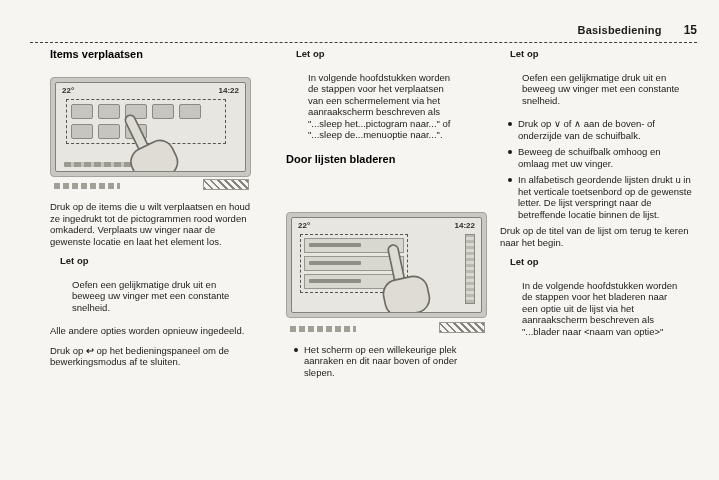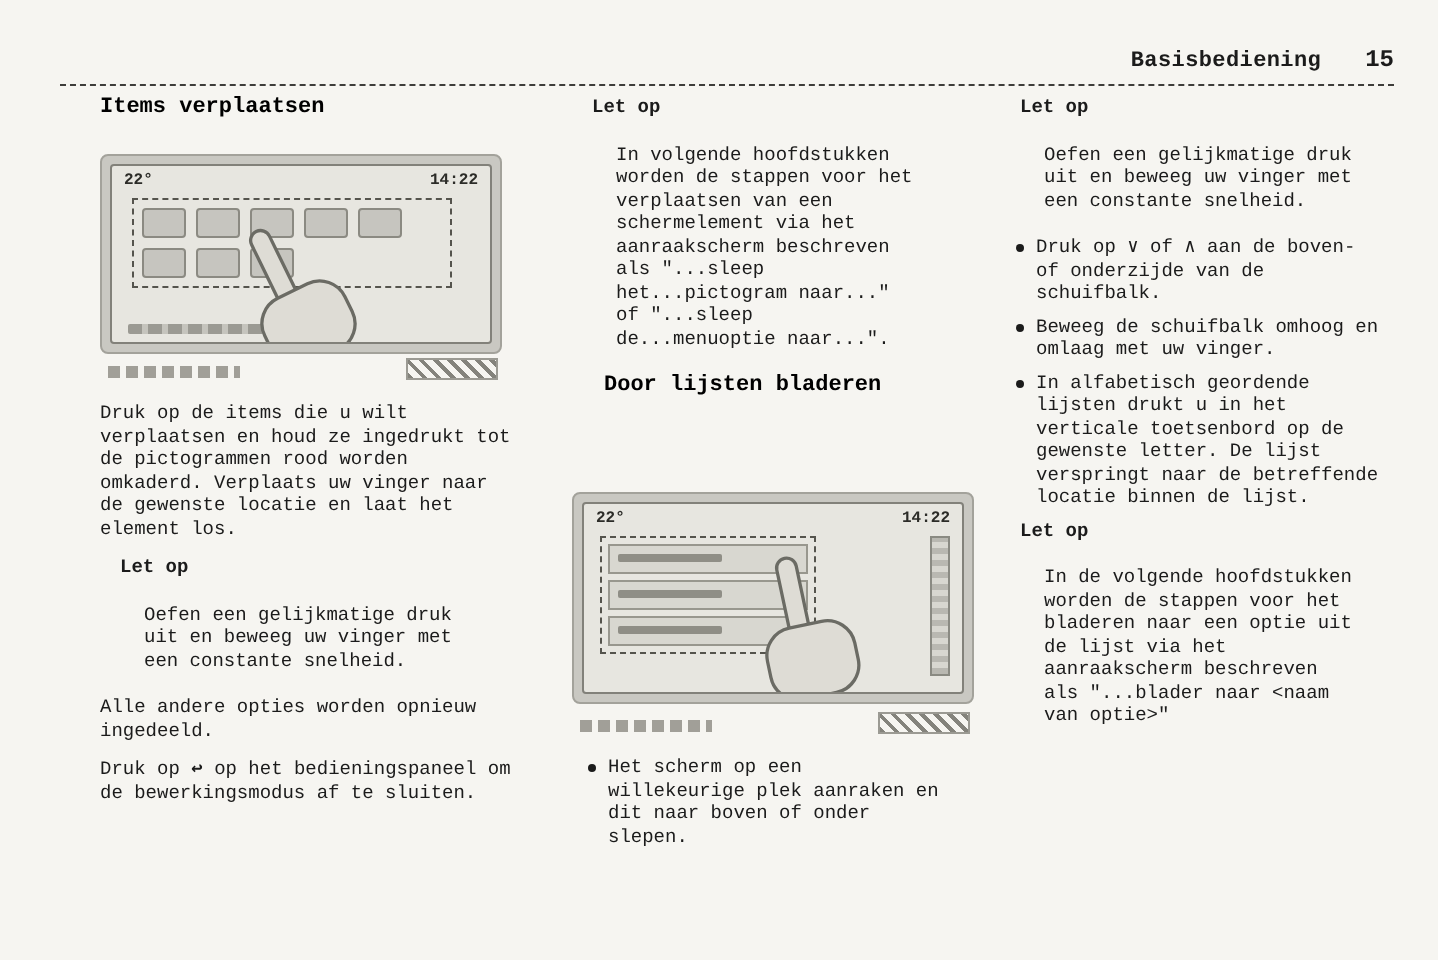--- a/index.html
+++ b/index.html
@@ -7,7 +7,7 @@
     position:relative;
     width:719px;height:480px;
     background:#f6f5f1;
-    font-family:Liberation Mono, monospace;
+    font-family:Liberation Sans, sans-serif;
     color:#1b1b1b;
     overflow:hidden;
   }

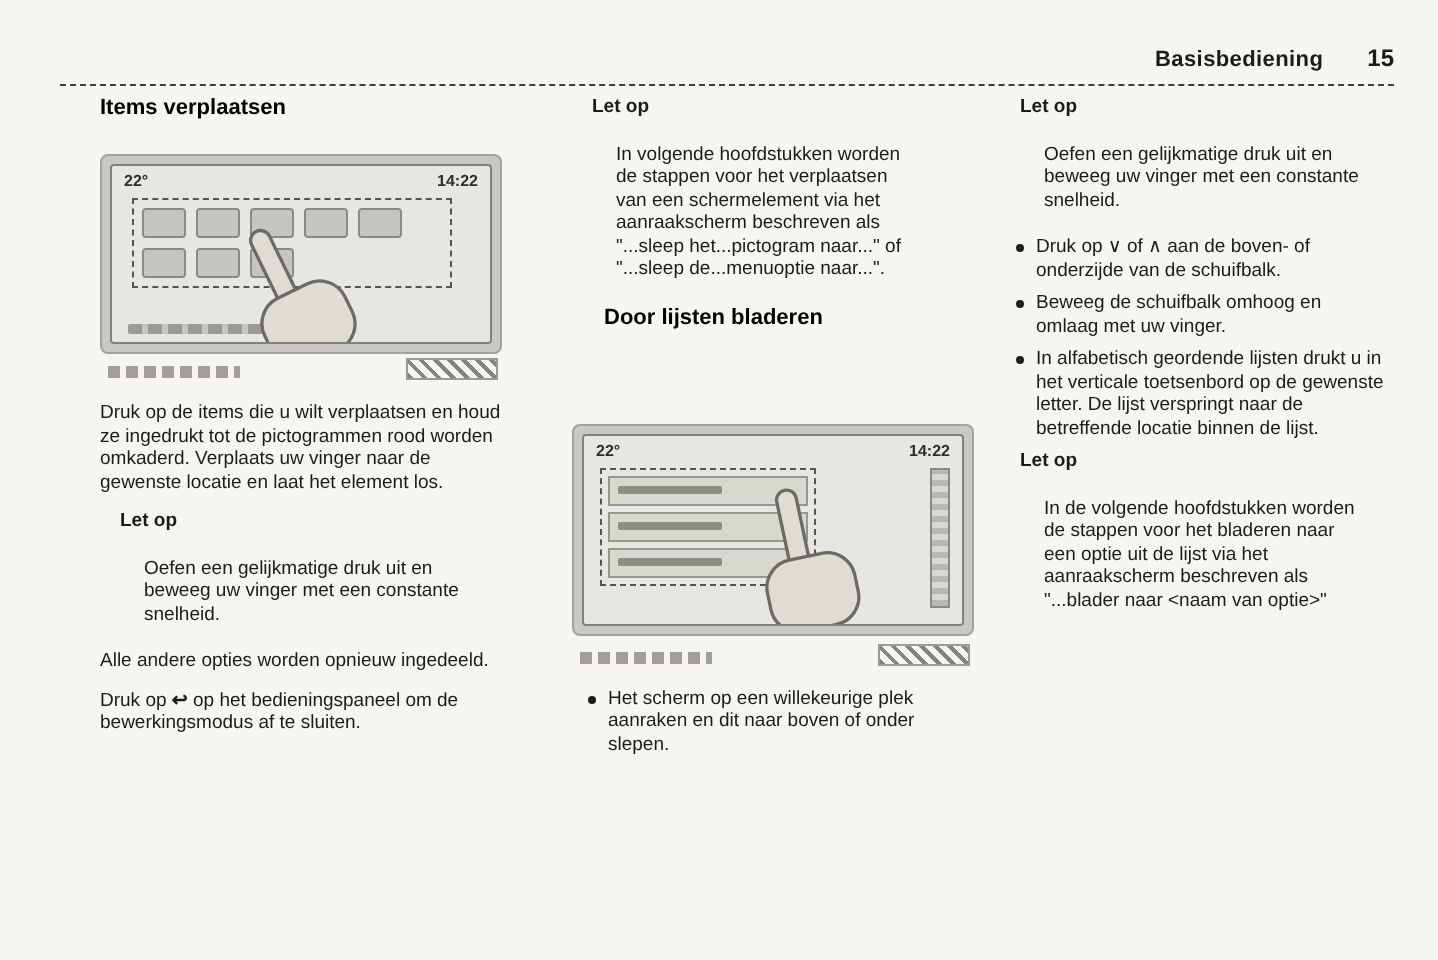--- a/index.html
+++ b/index.html
@@ -32,7 +32,7 @@
   .col2{width:186px;}
   .col3{width:192px;}
   h2{font-size:11px;line-height:13px;margin:0 0 16px;color:#000;}
-  h2.h-col2{margin:6px 16px 0;}
+  h2.h-col2{margin:6px 0 0;}
   p{margin:0 0 8px;}
   .note{margin:0 0 8px 10px;}
   .note-title{font-weight:bold;margin:0 0 2px;}

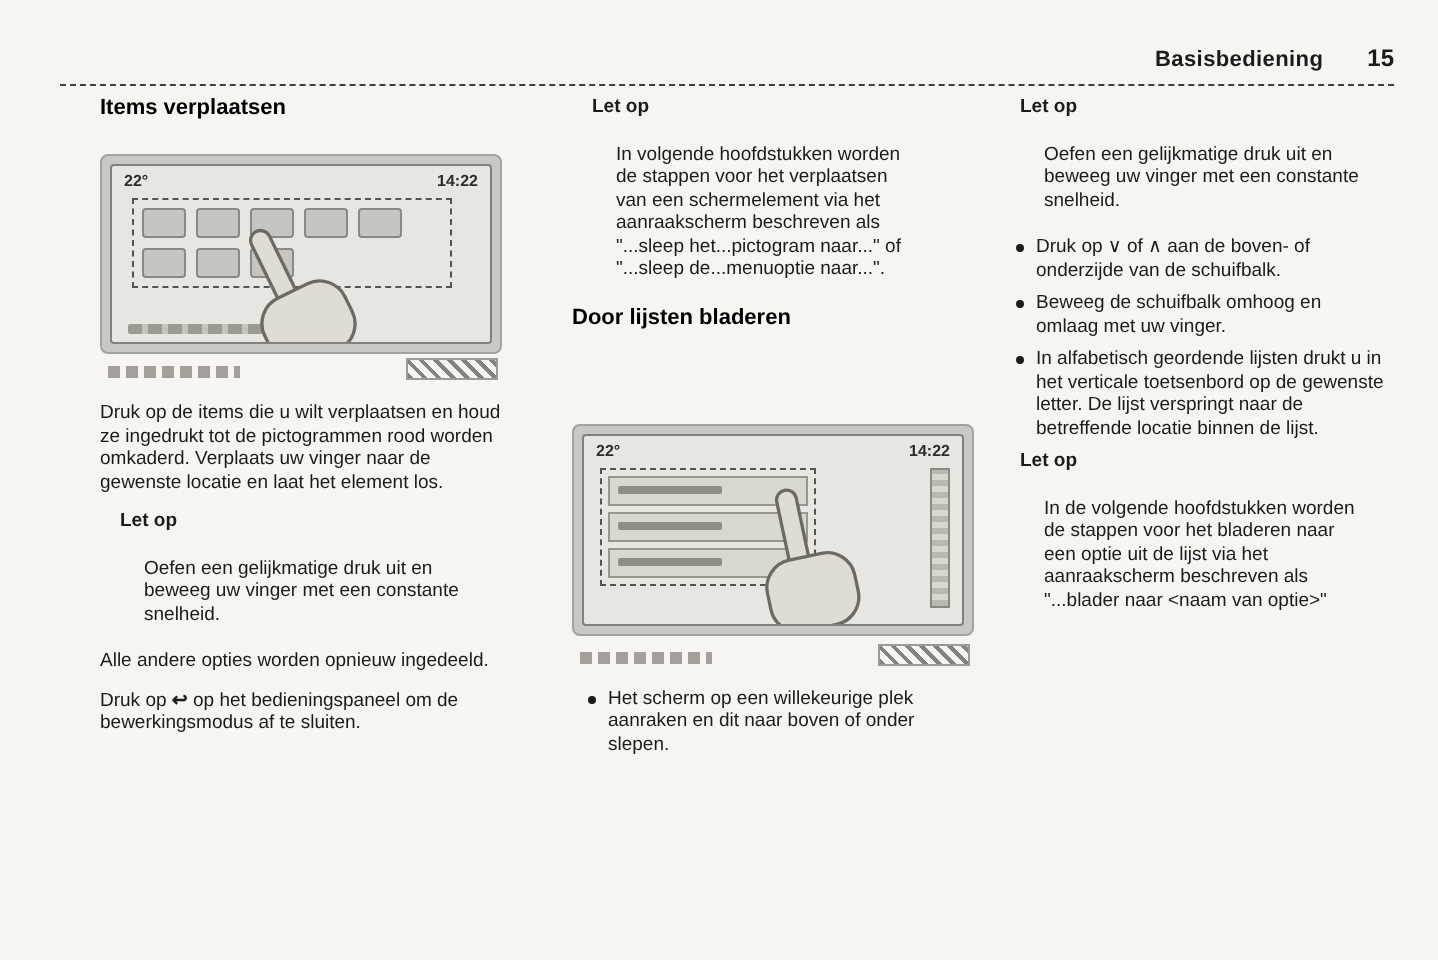--- a/index.html
+++ b/index.html
@@ -243,6 +243,7 @@
         <span>In alfabetisch geordende lijsten drukt u in het verticale toetsenbord op de gewenste letter. De lijst verspringt naar de betreffende locatie binnen de lijst.</span>
       </div>
 
+      <p>Druk op de titel van de lijst om terug te keren naar het begin.</p>
 
       <div class="note">
         <div class="note-title">Let op</div>

